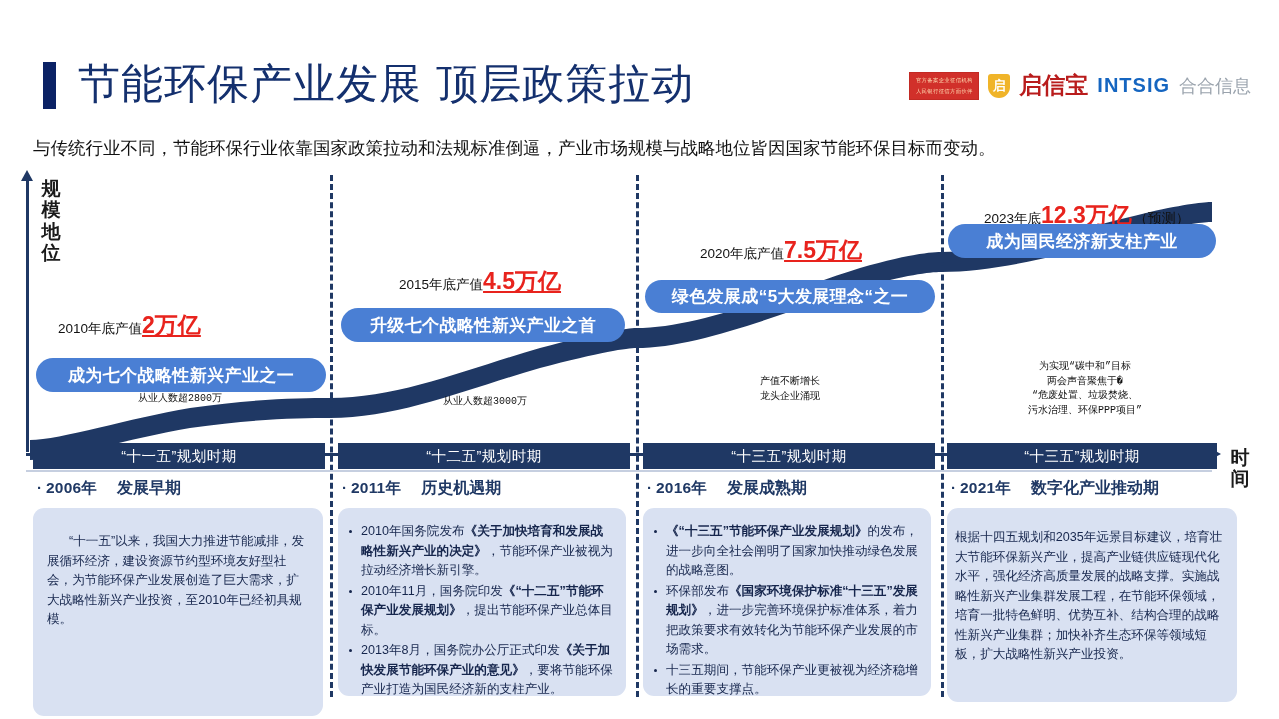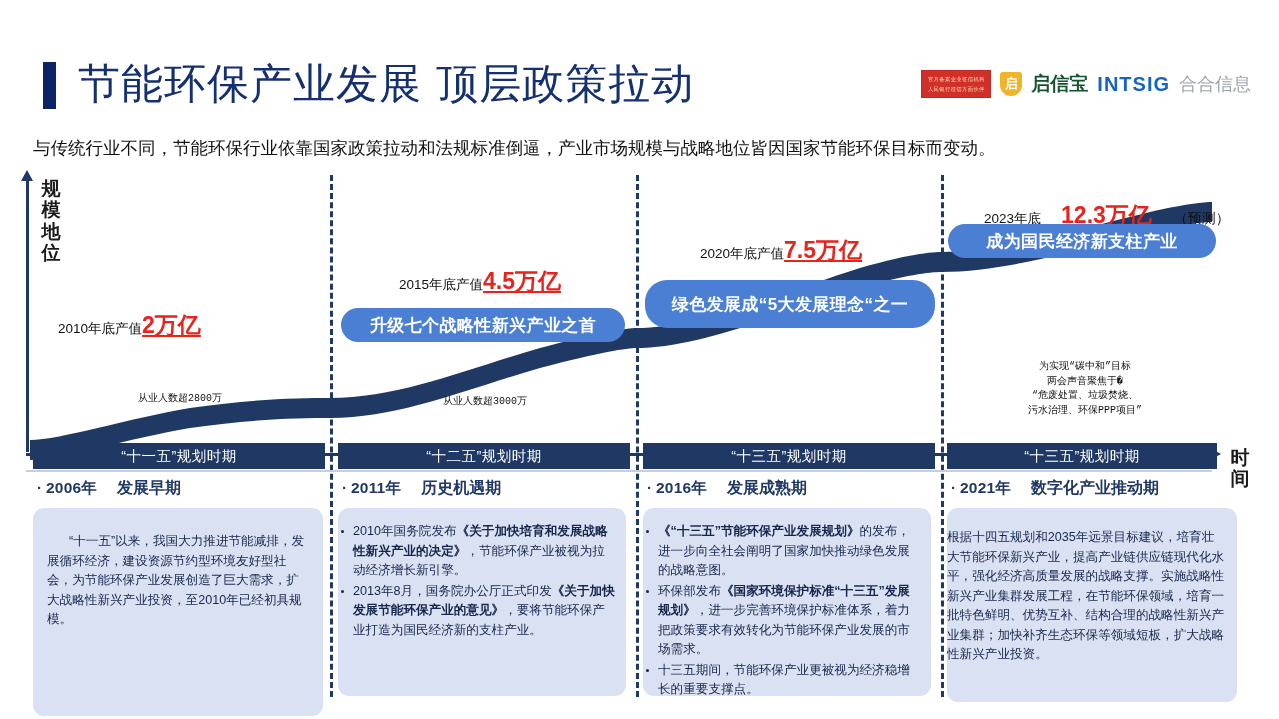--- a/index.html
+++ b/index.html
@@ -42,7 +42,7 @@
     display:flex;align-items:center;justify-content:center;
     color:#fff;font-size:13px;font-weight:bold;
   }
-  .qxb-text{font-size:19px;font-weight:bold;color:#14532d;letter-spacing:0px;}
+  .qxb-text{font-size:23px;font-weight:bold;color:#b91c1c;letter-spacing:0px;}
   .intsig-text{font-size:20px;font-weight:bold;color:#1565c0;letter-spacing:1px;}
   .hh-text{font-size:18px;color:#9aa3ad;letter-spacing:0px;}
 

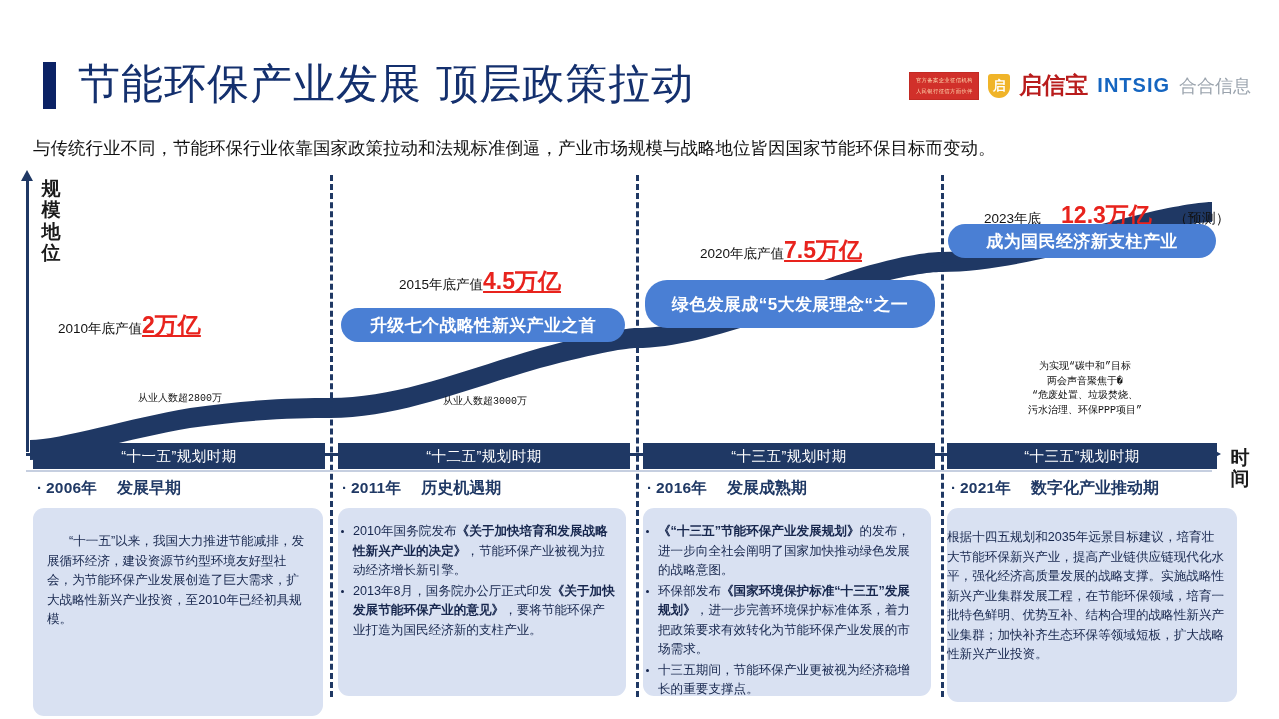--- a/index.html
+++ b/index.html
@@ -243,7 +243,7 @@
   <div class="pill" style="left:645px;top:280px;width:290px;height:48px;">绿色发展成“5大发展理念“之一</div>
   <div class="period-bar" style="left:643px;top:443px;width:292px;">“十三五”规划时期</div>
 
-  <div class="callout" style="left:984px;top:200px;gap:20px;">
+  <div class="callout" style="left:984px;top:200px;">
     <span class="small">2023年底</span>
     <span class="big">12.3万亿</span>
     <span class="tail">（预测）</span>

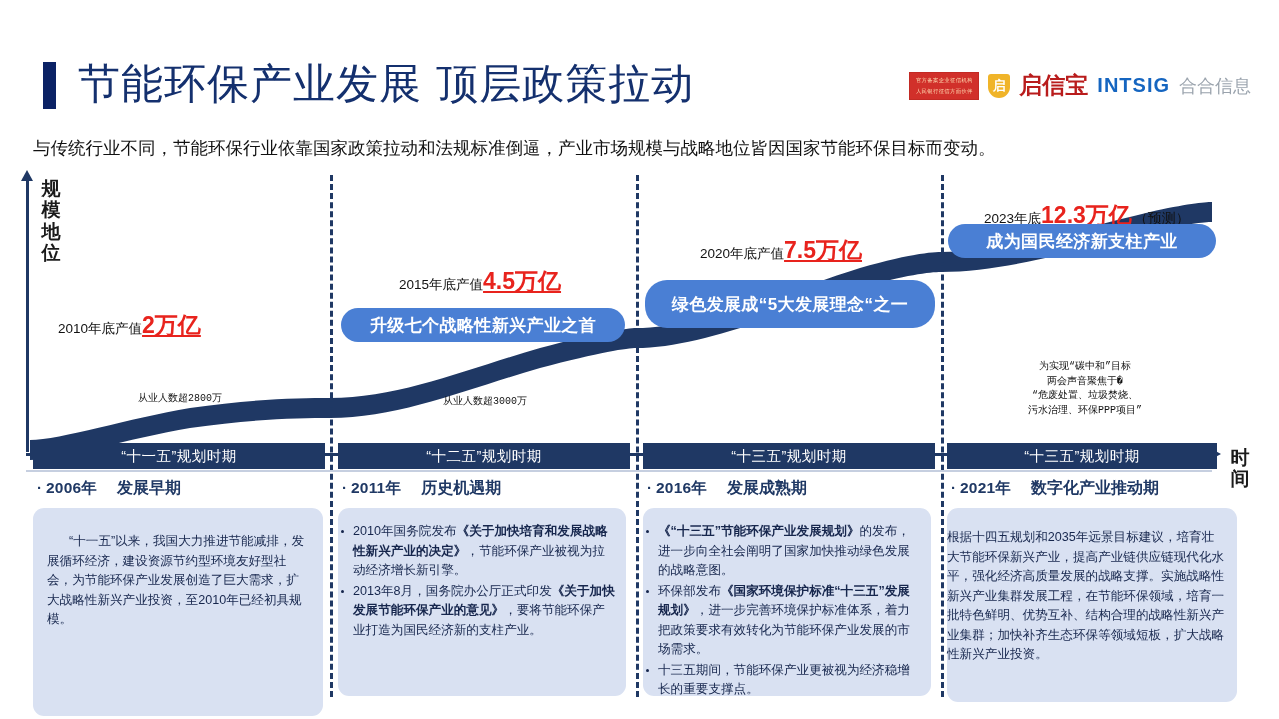--- a/index.html
+++ b/index.html
@@ -240,7 +240,7 @@
     <span class="big">7.5万亿</span>
     <span class="tail"></span>
   </div>
-  <div class="pill" style="left:645px;top:280px;width:290px;height:48px;">绿色发展成“5大发展理念“之一</div>
+  <div class="pill" style="left:645px;top:280px;width:290px;height:33px;">绿色发展成“5大发展理念“之一</div>
   <div class="period-bar" style="left:643px;top:443px;width:292px;">“十三五”规划时期</div>
 
   <div class="callout" style="left:984px;top:200px;">

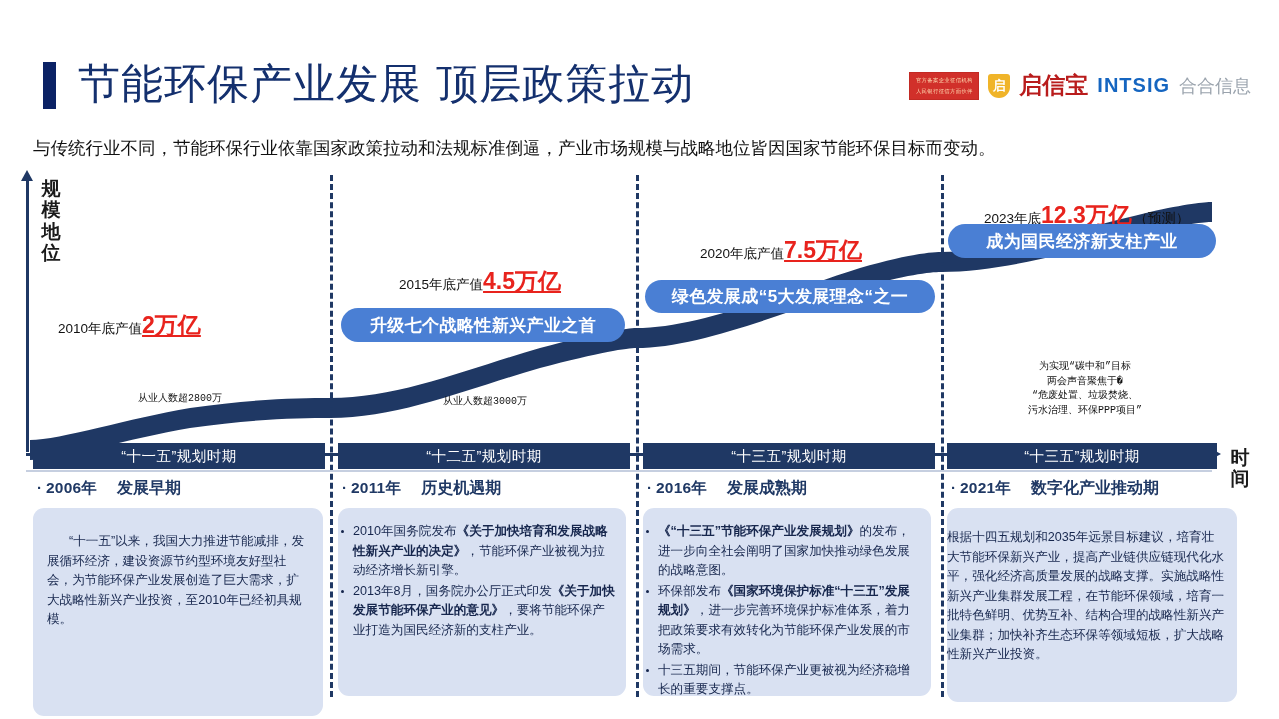--- a/index.html
+++ b/index.html
@@ -223,6 +223,7 @@
     <span class="big">2万亿</span>
     <span class="tail"></span>
   </div>
+  <div class="pill" style="left:36px;top:358px;width:290px;height:34px;">成为七个战略性新兴产业之一</div>
   <div class="subnote" style="left:60px;top:392px;width:240px;">从业人数超2800万</div>
   <div class="period-bar" style="left:33px;top:443px;width:292px;">“十一五”规划时期</div>
 

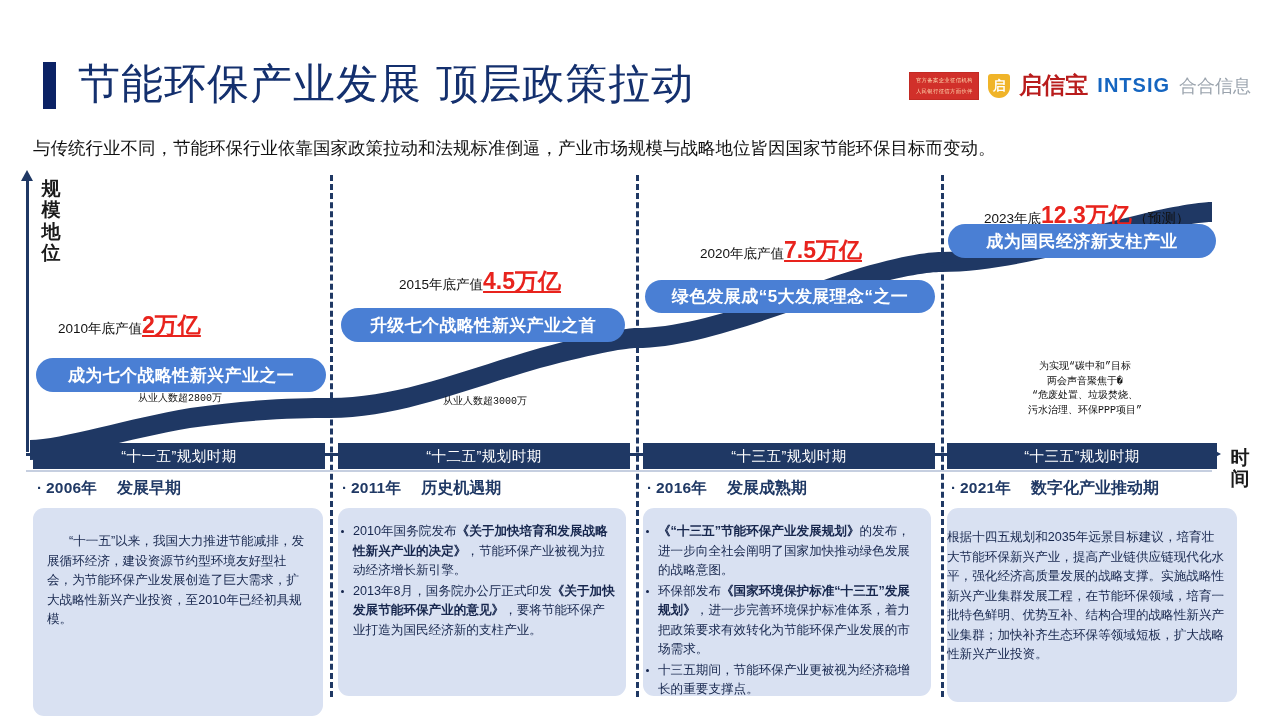--- a/index.html
+++ b/index.html
@@ -242,6 +242,8 @@
     <span class="tail"></span>
   </div>
   <div class="pill" style="left:645px;top:280px;width:290px;height:33px;">绿色发展成“5大发展理念“之一</div>
+  <div class="subnote" style="left:665px;top:375px;width:250px;">产值不断增长
+龙头企业涌现</div>
   <div class="period-bar" style="left:643px;top:443px;width:292px;">“十三五”规划时期</div>
 
   <div class="callout" style="left:984px;top:200px;">

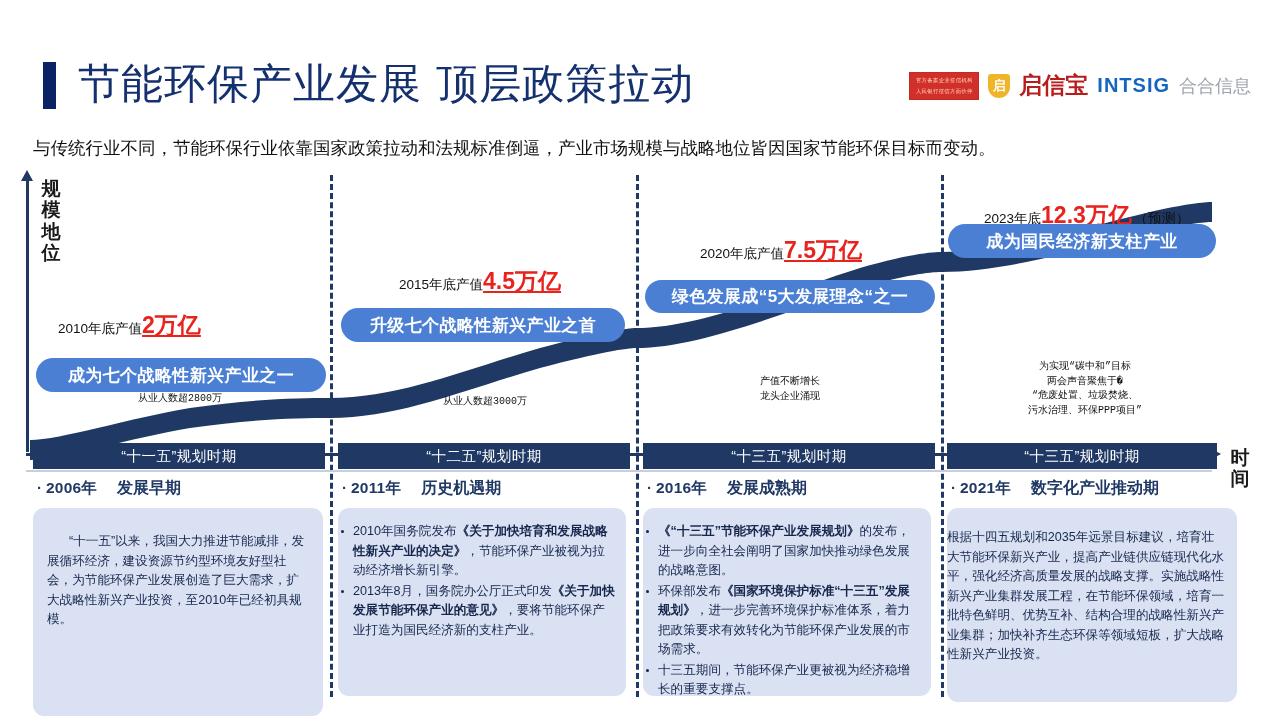--- a/index.html
+++ b/index.html
@@ -138,7 +138,7 @@
   .card-head .phase{margin-left:16px;font-size:16px;}
   .card-body{
     background:#d9e1f2;border-radius:11px;
-    padding:14px 11px 14px 0;
+    padding:14px 11px 14px 8px;
     font-size:12.6px;line-height:1.55;color:#16264d;
   }
   .card-body.plain{padding:24px 13px 24px 14px;}

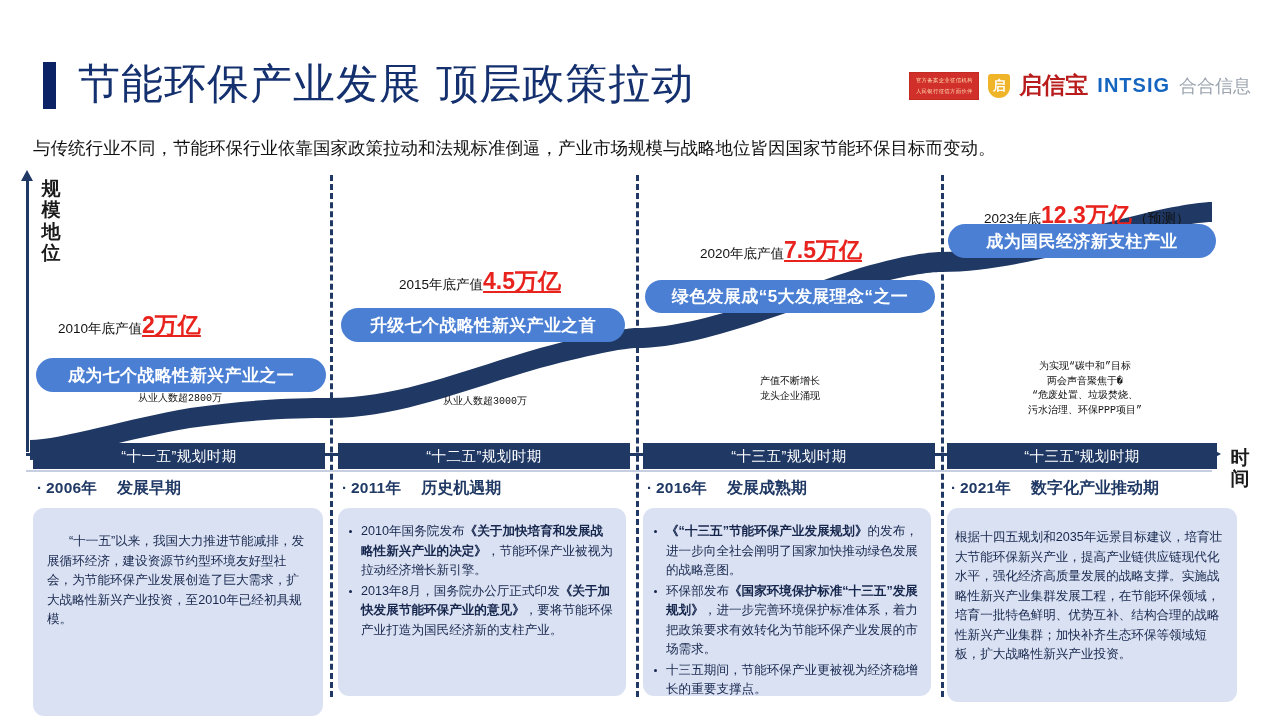--- a/index.html
+++ b/index.html
@@ -282,6 +282,7 @@
       <div class="card-body" style="height:160px;">
         <ul class="bullets">
           <li><span>2010年国务院发布</span><span class="b">《关于加快培育和发展战略性新兴产业的决定》</span><span>，节能环保产业被视为拉动经济增长新引擎。</span></li>
+          <li><span>2010年11月，国务院印发</span><span class="b">《“十二五”节能环保产业发展规划》</span><span>，提出节能环保产业总体目标。</span></li>
           <li><span>2013年8月，国务院办公厅正式印发</span><span class="b">《关于加快发展节能环保产业的意见》</span><span>，要将节能环保产业打造为国民经济新的支柱产业。</span></li>
         </ul>
       </div>

